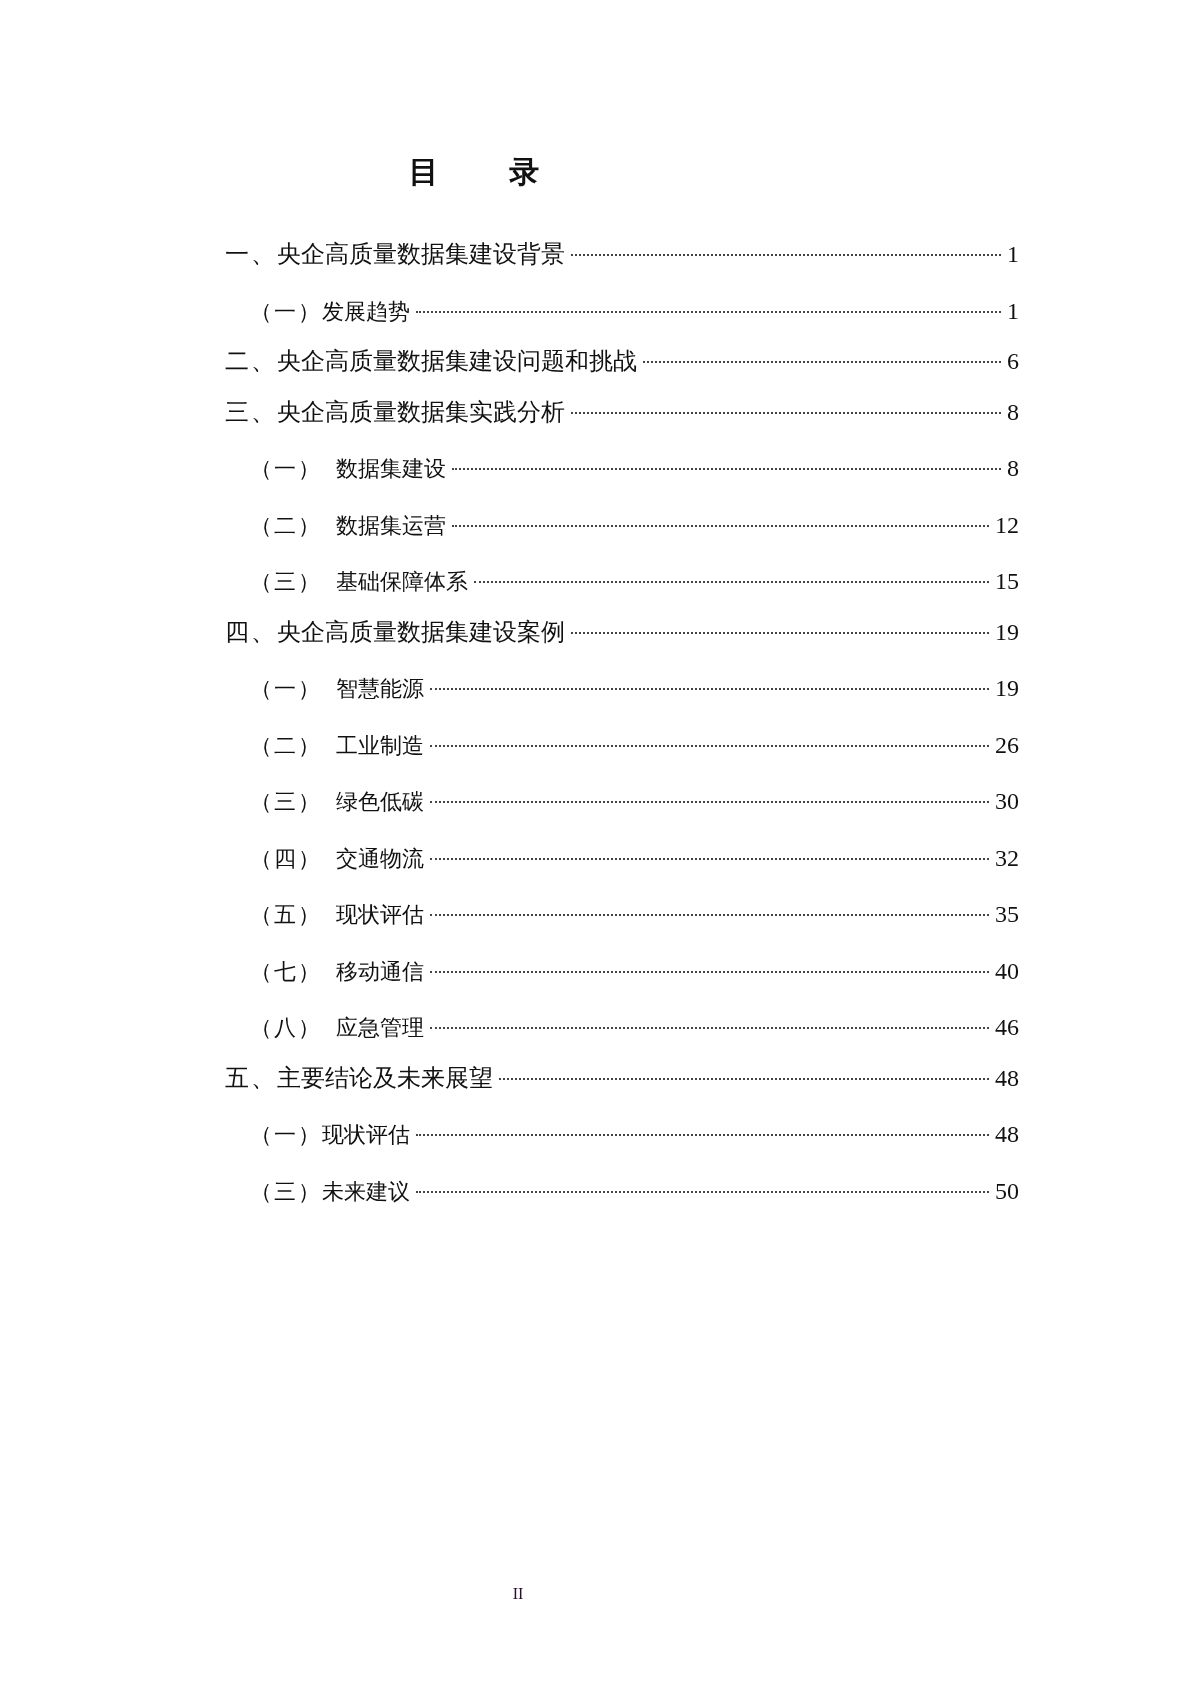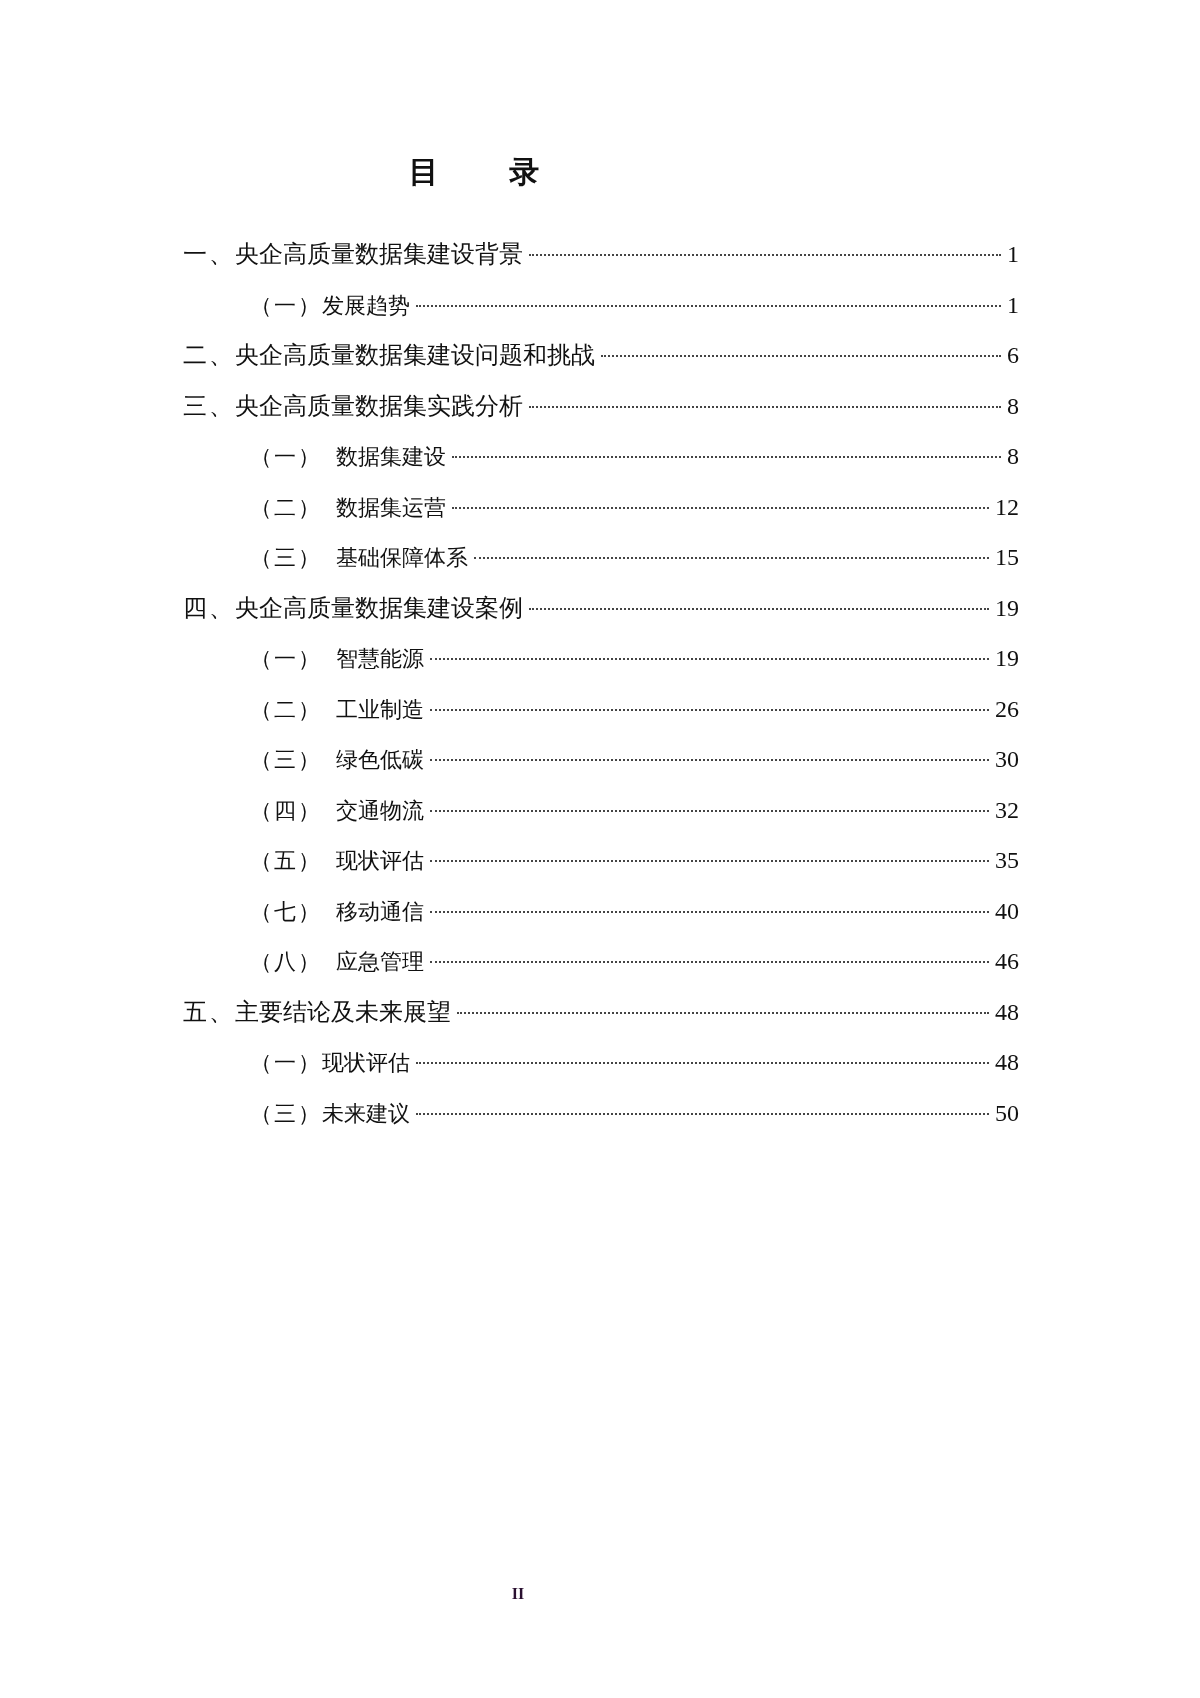--- a/index.html
+++ b/index.html
@@ -44,6 +44,7 @@
       font-size: 24px;
       font-weight: 500;
       padding-left: 0;
+      margin-left: 42px;
     }
     .toc-row.level-2 {
       font-family: "DejaVu Serif", serif;

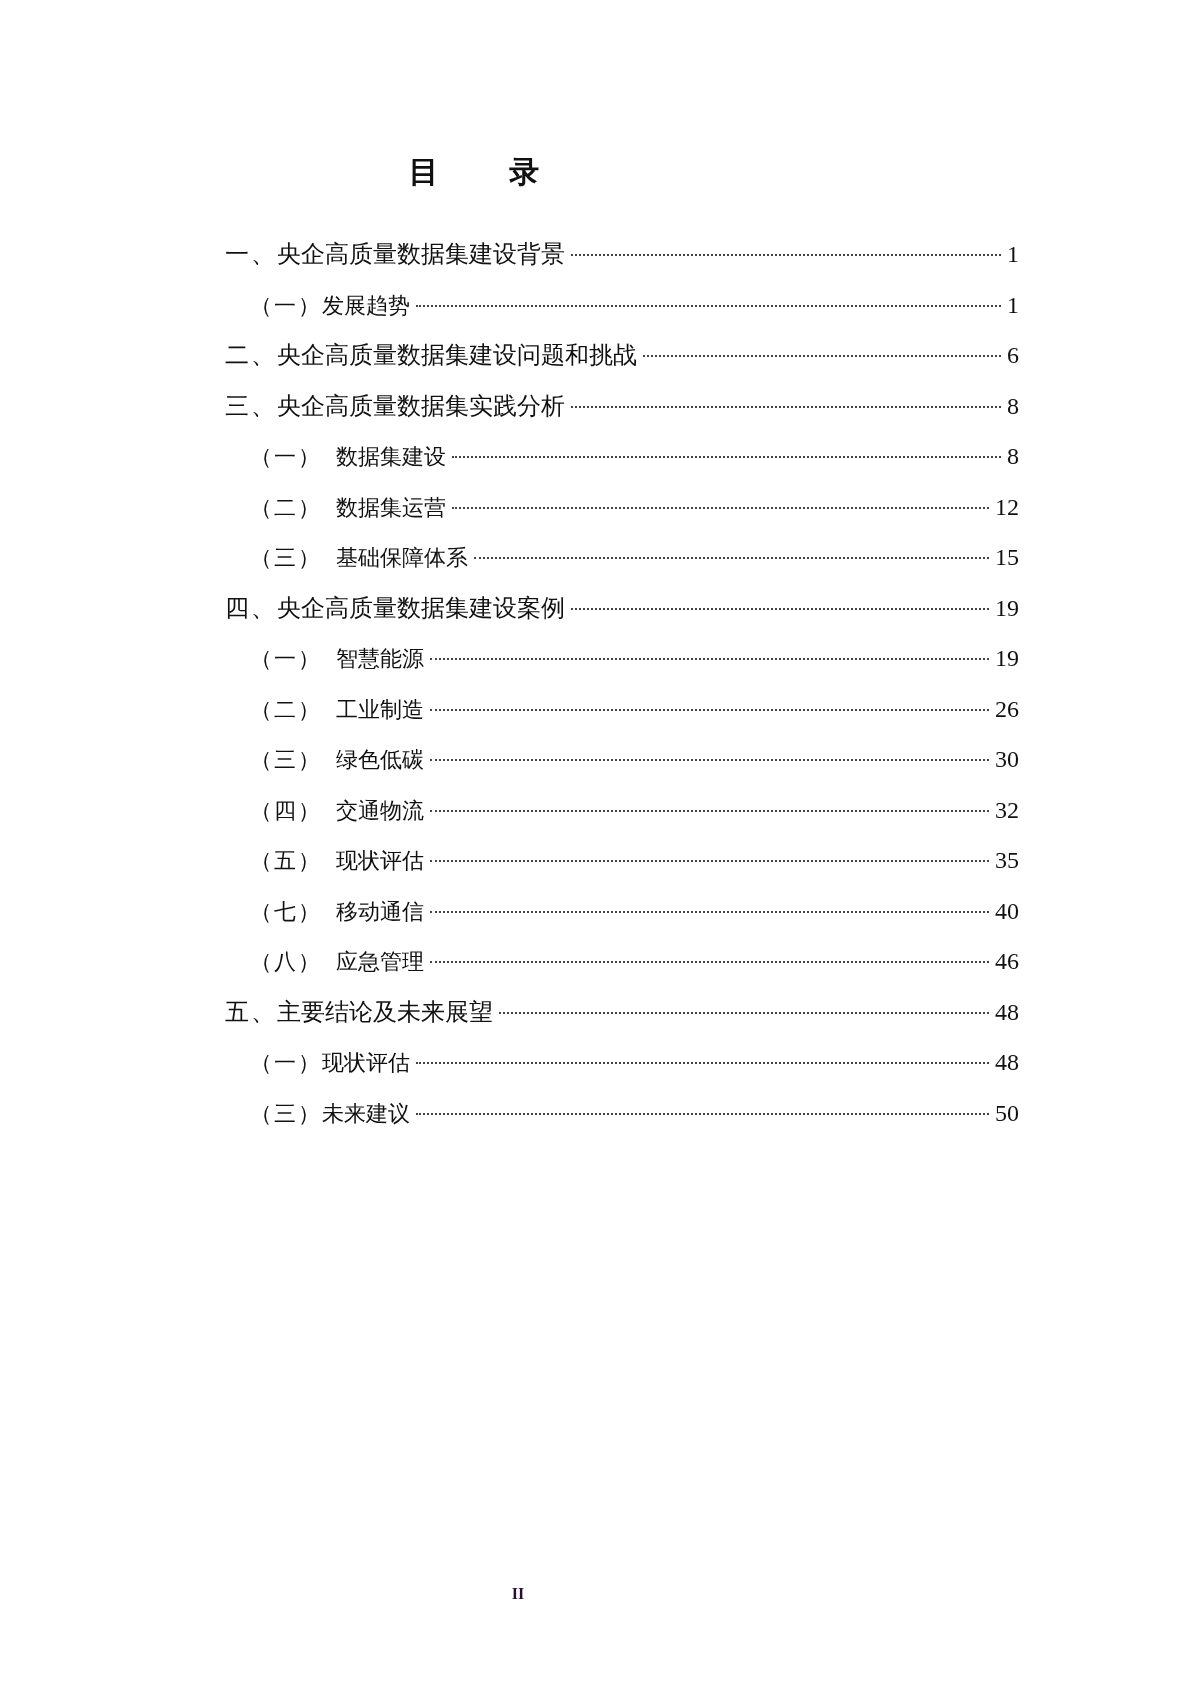--- a/index.html
+++ b/index.html
@@ -50,6 +50,7 @@
       font-family: "DejaVu Serif", serif;
       font-size: 22px;
       padding-left: 67px;
+      margin-top: 6px;
     }
     .toc-label {
       white-space: nowrap;

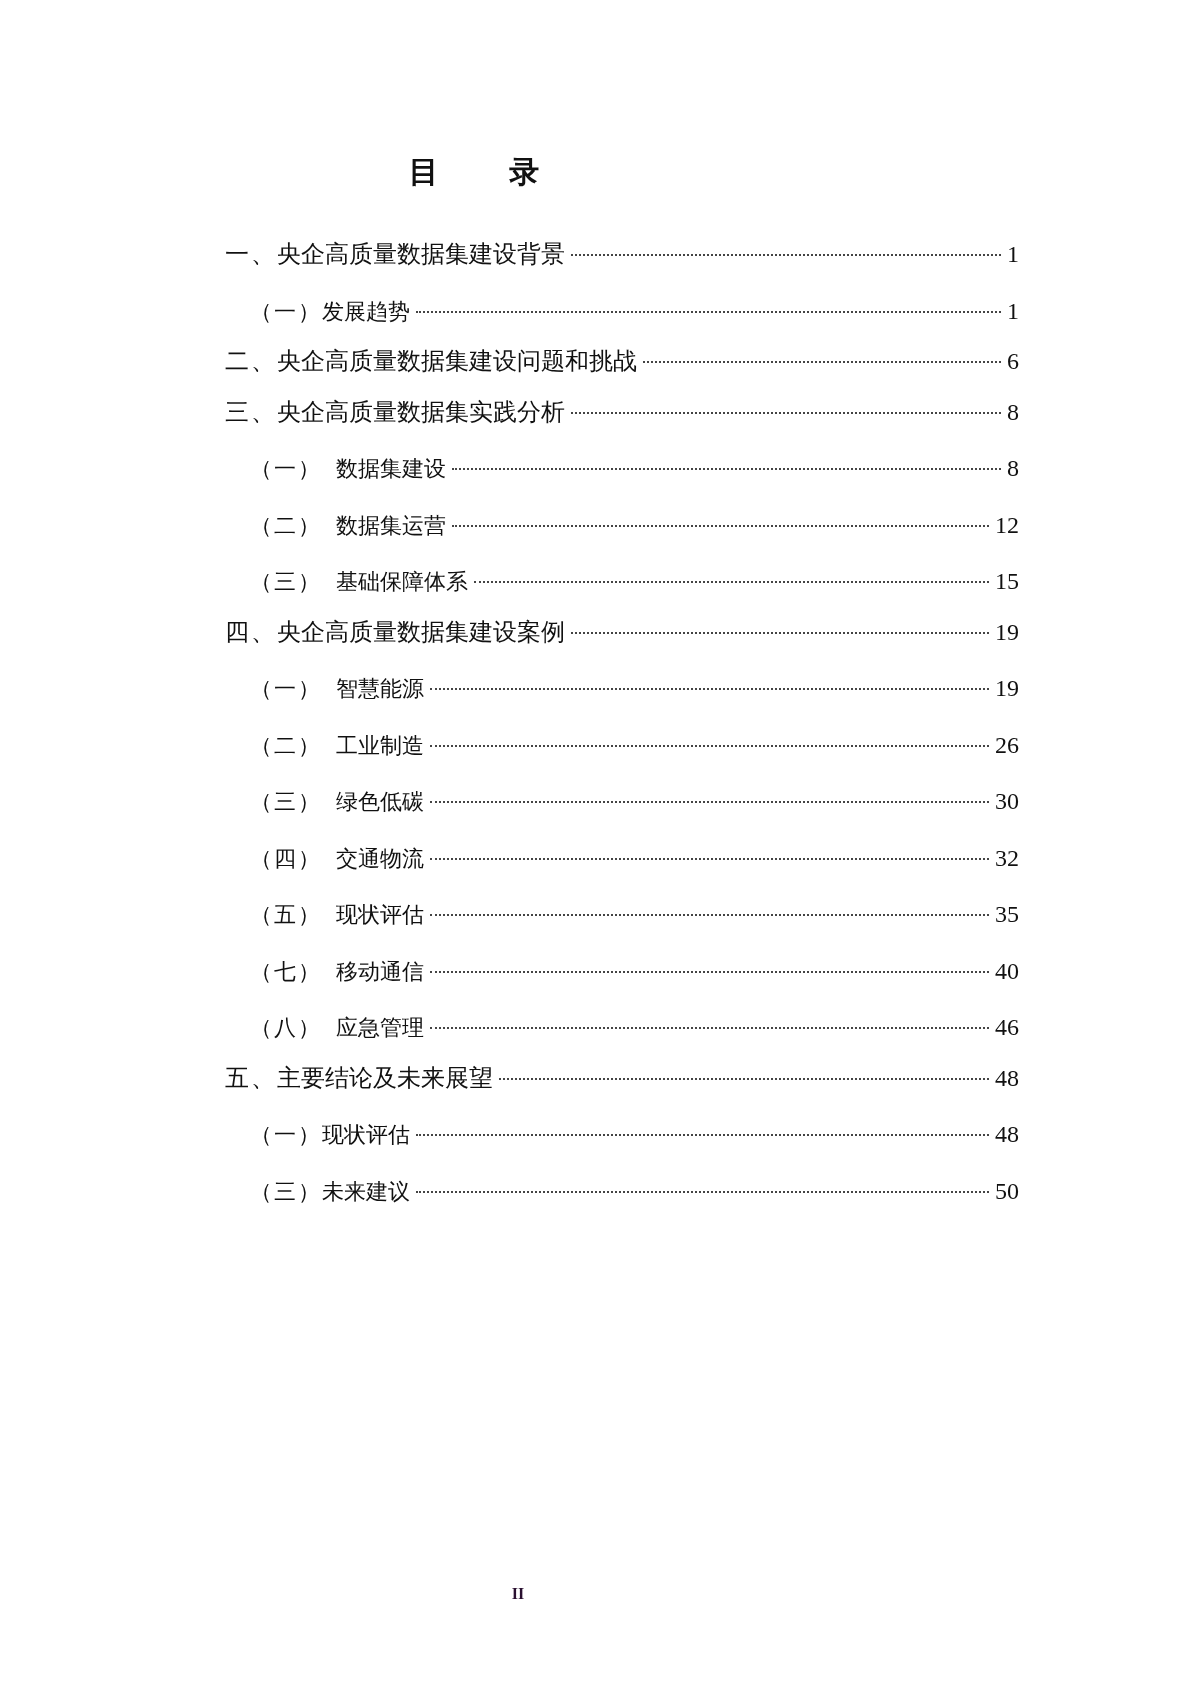--- a/index.html
+++ b/index.html
@@ -85,7 +85,7 @@
       text-align: center;
       font-family: "Liberation Serif", serif;
       font-size: 16px;
-      font-weight: bold;
+      font-weight: normal;
       color: #2a1030;
     }
   </style>

